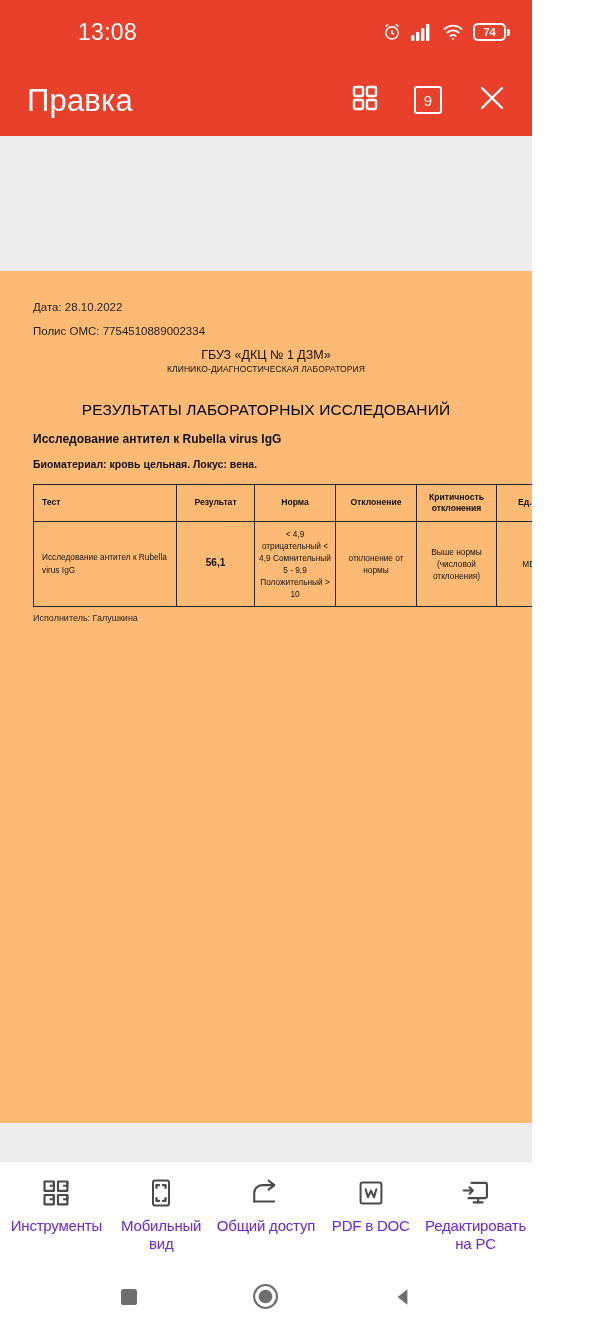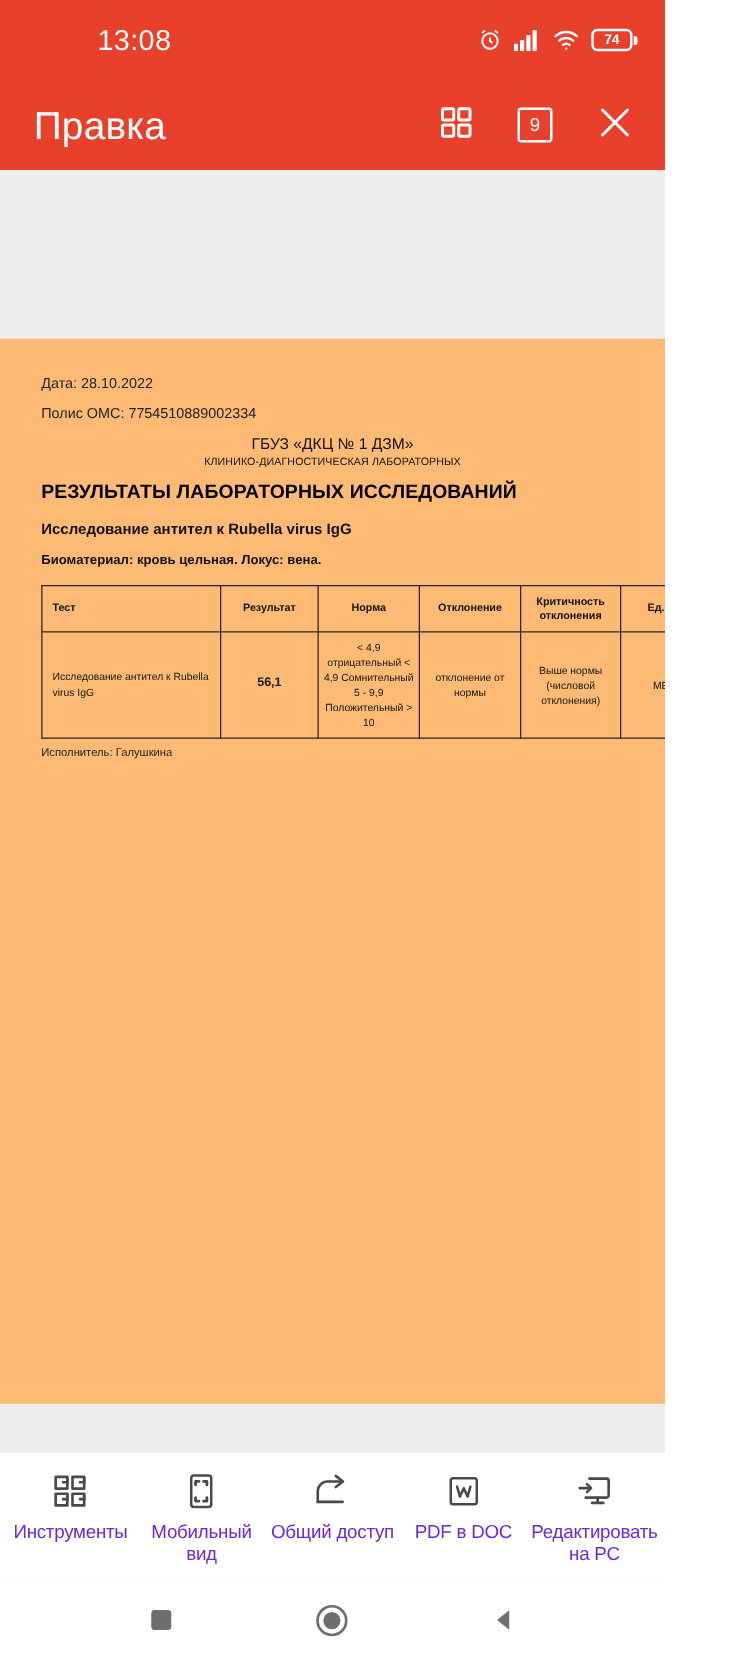--- a/index.html
+++ b/index.html
@@ -311,7 +311,7 @@
         <div class="meta-line">Полис ОМС: 7754510889002334</div>
 
         <div class="org-name">ГБУЗ «ДКЦ № 1 ДЗМ»</div>
-        <div class="org-sub">КЛИНИКО-ДИАГНОСТИЧЕСКАЯ ЛАБОРАТОРНЫХ</div>
+        <div class="org-sub">КЛИНИКО-ДИАГНОСТИЧЕСКАЯ ЛАБОРАТОРИЯ</div>
 
         <div class="doc-title">РЕЗУЛЬТАТЫ ЛАБОРАТОРНЫХ ИССЛЕДОВАНИЙ</div>
         <div class="doc-subtitle">Исследование антител к Rubella virus IgG</div>

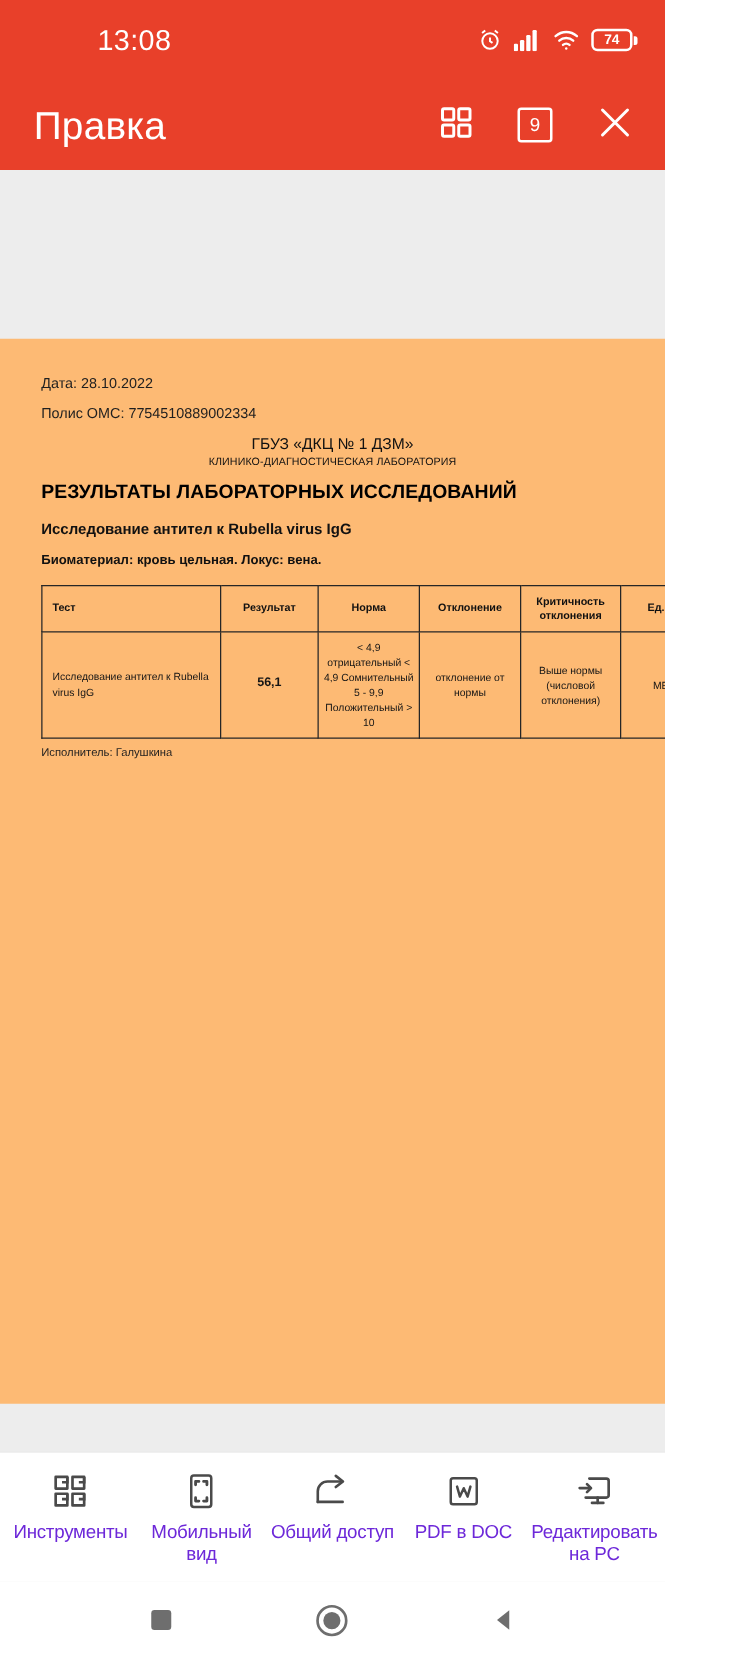--- a/index.html
+++ b/index.html
@@ -117,11 +117,11 @@
     margin-top: 1px;
   }
   .doc-title {
-    text-align: left;
+    text-align: center;
     font-size: 15.5px;
-    font-weight: bold;
+    font-weight: normal;
     color: #000;
-    margin-top: 11px;
+    margin-top: 27px;
     letter-spacing: 0.1px;
   }
   .doc-subtitle {

